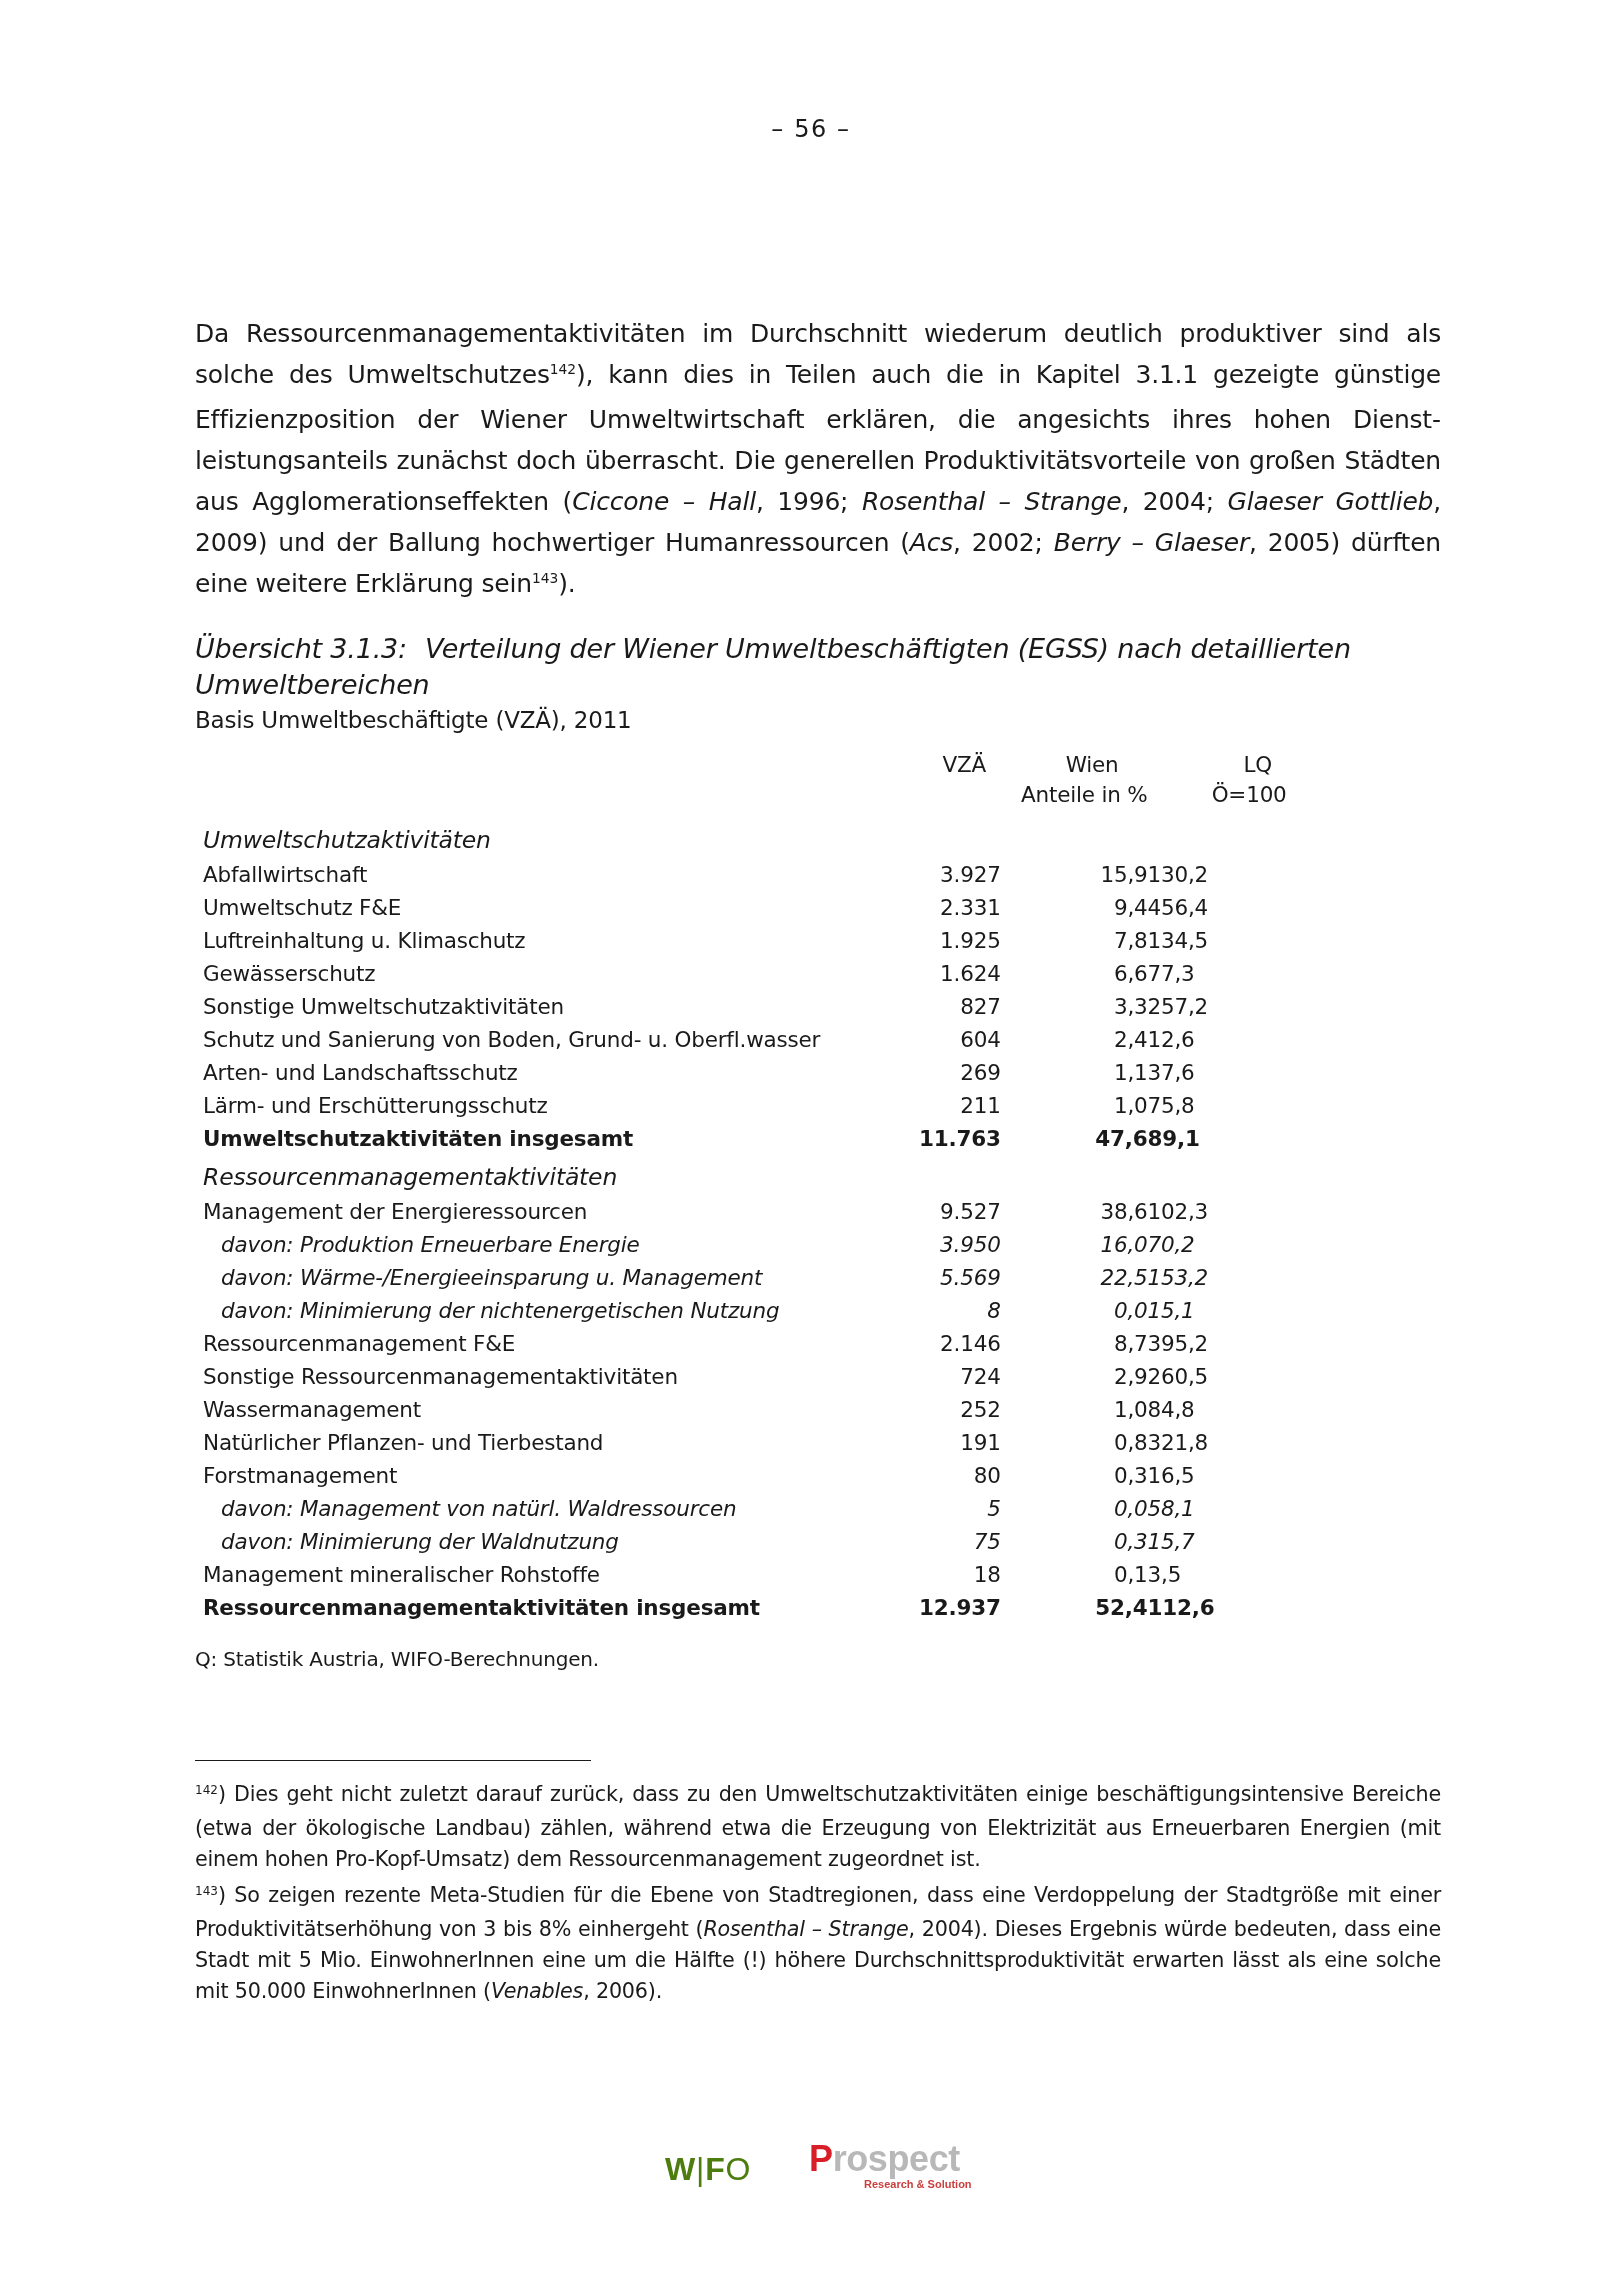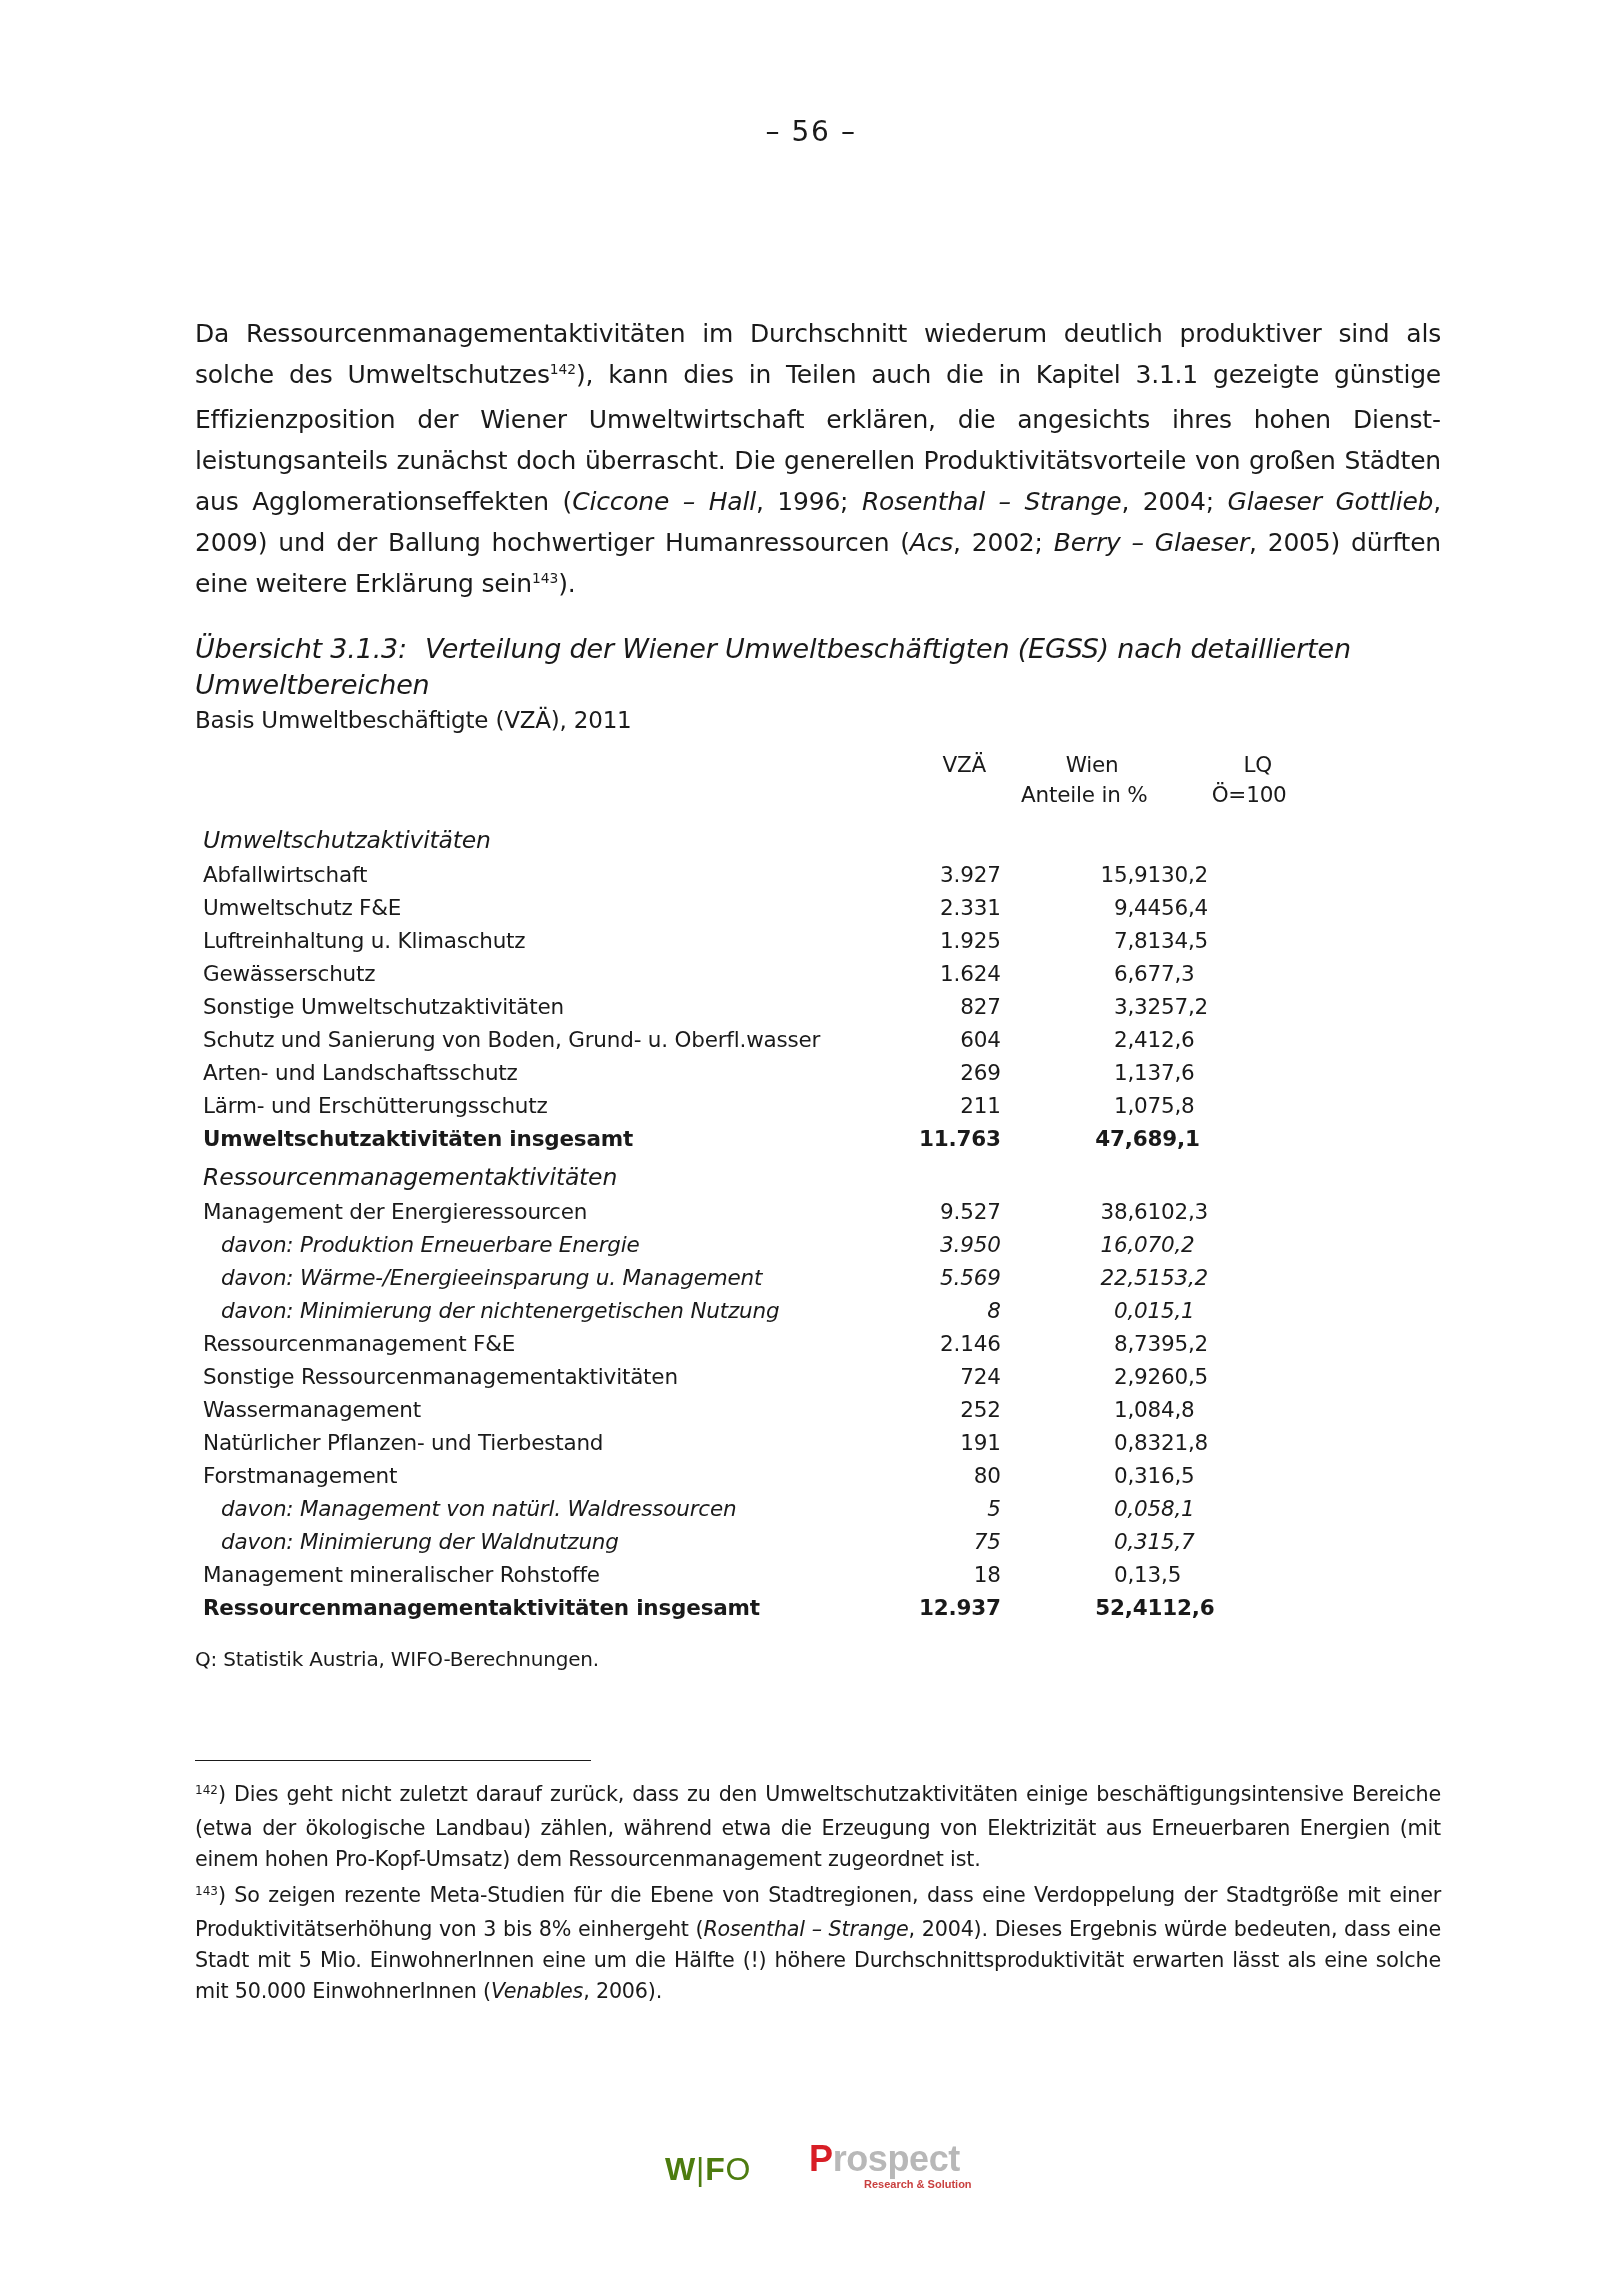--- a/index.html
+++ b/index.html
@@ -9,7 +9,7 @@
     }
     .page-number {
       position: absolute; top: 115px; left: 0; width: 1622px; text-align: center;
-      font-size: 28px; letter-spacing: 1.6px;
+      font-size: 24px; letter-spacing: 1.6px;
     }
     .body-text {
       position: absolute; left: 195px; top: 313px; width: 1246px;

